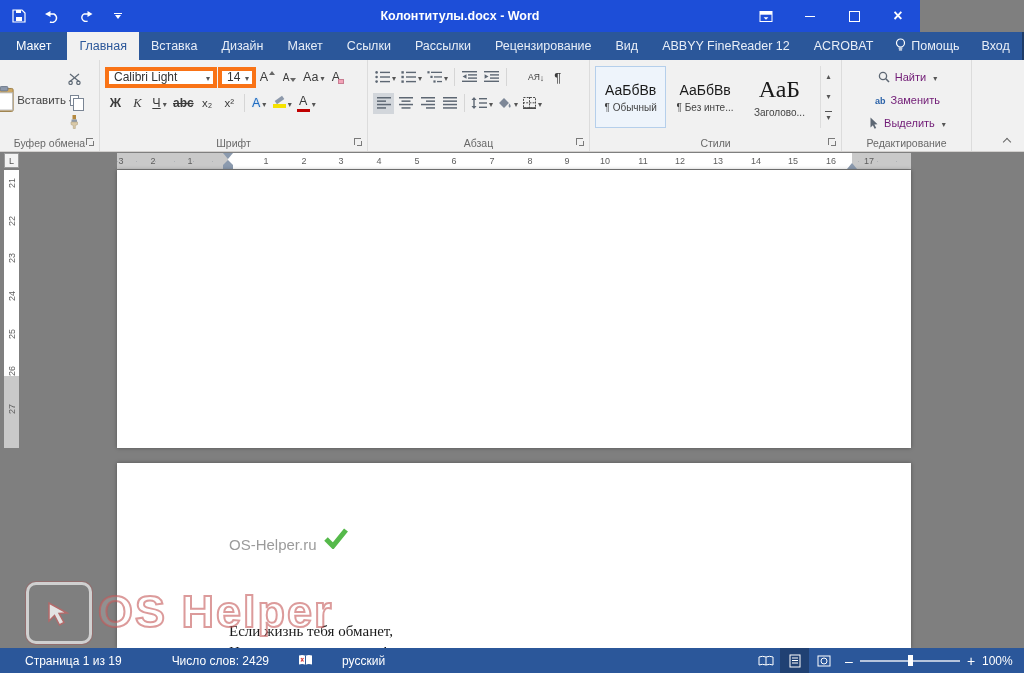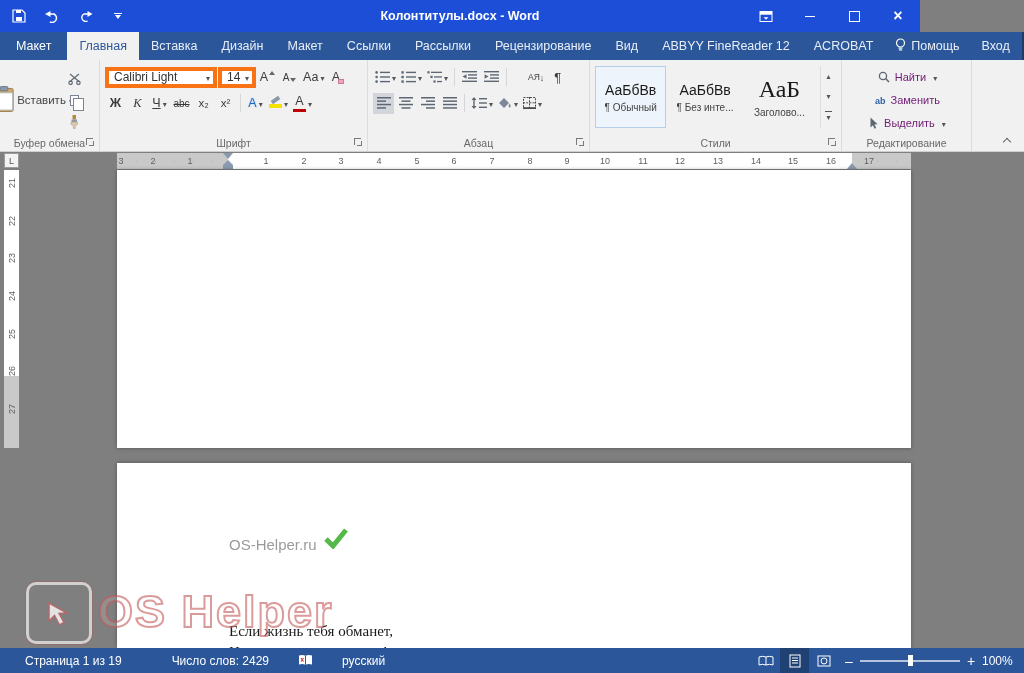--- a/index.html
+++ b/index.html
@@ -62,7 +62,7 @@
   .bold-b { font-weight:bold; }
   .italic-b { font-style:italic; font-family:"Liberation Serif", serif; }
   .underline-b .u { text-decoration:underline; }
-  .strike-b { text-decoration:line-through; font-size:10px; }
+  .strike-b { text-decoration:line-through; font-size:12px;font-weight:bold; }
   .subsup { font-size:11.5px; }
   .caret-up { width:0; height:0; border-left:3px solid transparent; border-right:3px solid transparent; border-bottom:4px solid #666; margin:-8px 0 0 1px; }
   .caret-down { width:0; height:0; border-left:3px solid transparent; border-right:3px solid transparent; border-top:4px solid #666; margin:6px 0 0 1px; }

